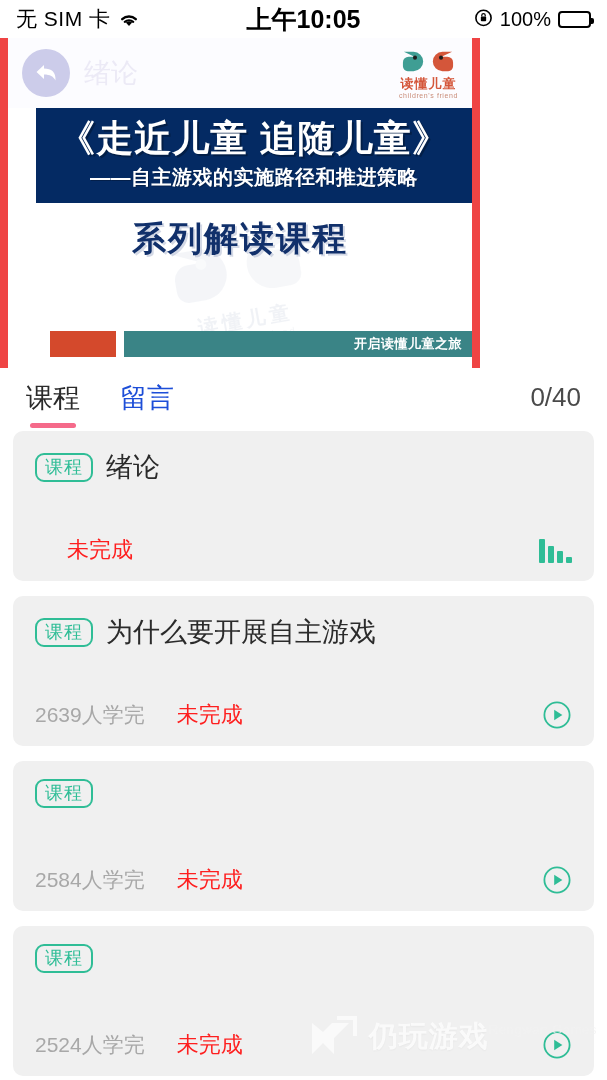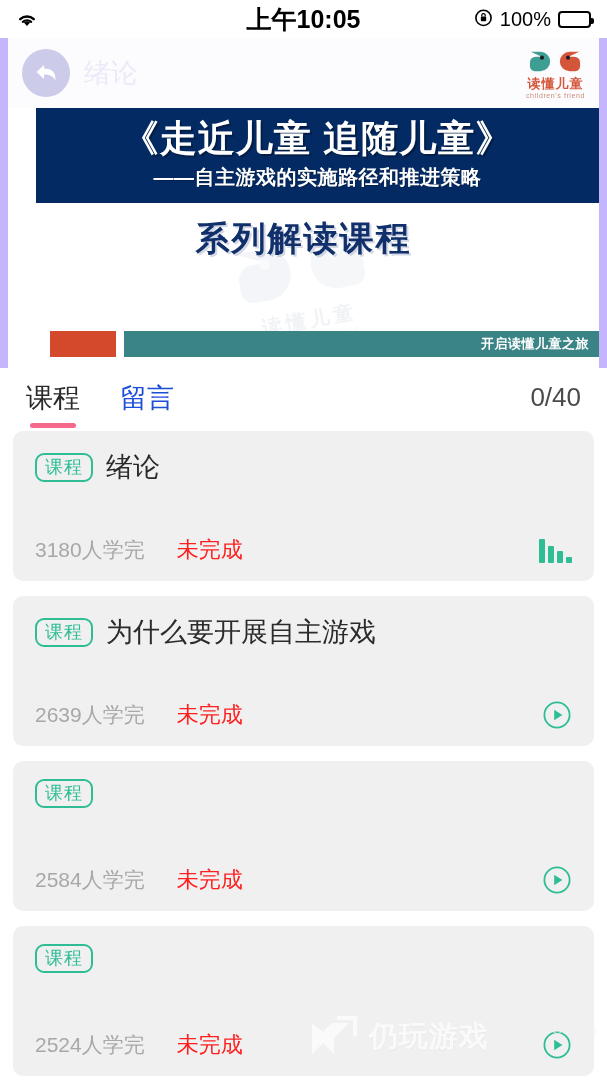--- a/index.html
+++ b/index.html
@@ -183,6 +183,7 @@
 
   <div class="statusbar">
     <div class="sb-left">
+      <span class="sb-carrier">无 SIM 卡</span>
       <span class="wifi-icon">
         <svg viewBox="0 0 24 18" width="22" height="17">
           <path d="M12 16.2 L8.6 12.4 A5.2 5.2 0 0 1 15.4 12.4 Z" fill="#000"></path>

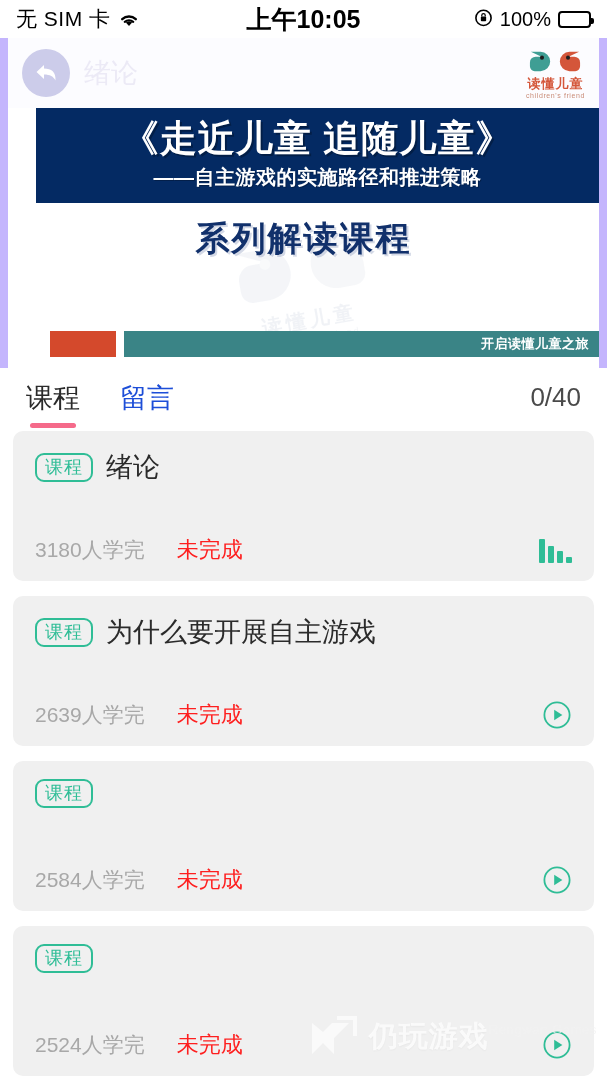--- a/index.html
+++ b/index.html
@@ -41,8 +41,8 @@
 
   
   .video-area {
-    position:relative; width:607px; height:330px;
-    background:#c4b5fd; overflow:hidden;
+    position:relative; width:480px; height:330px;
+    background:#ef4444; overflow:hidden;
   }
   .video-inner {
     position:absolute; left:8px; right:8px; top:0; bottom:0;

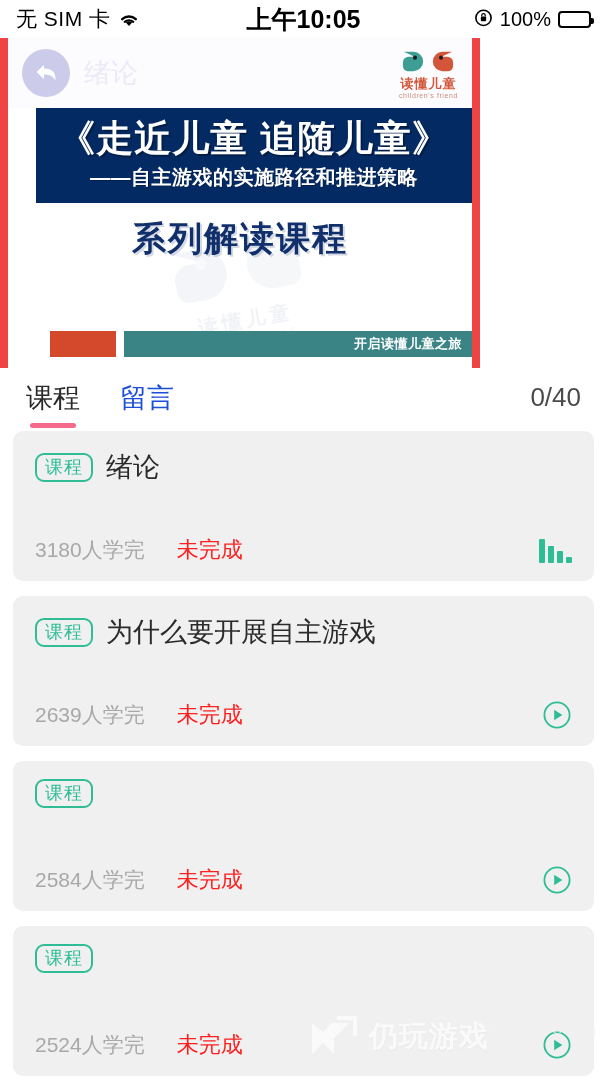--- a/index.html
+++ b/index.html
@@ -283,7 +283,6 @@
         <span class="lesson-title">绪论</span>
       </div>
       <div class="lesson-foot">
-        <span class="learners">3180人学完</span>
         <span class="status">未完成</span>
         <span class="lesson-action">
           <span class="eq-icon">

